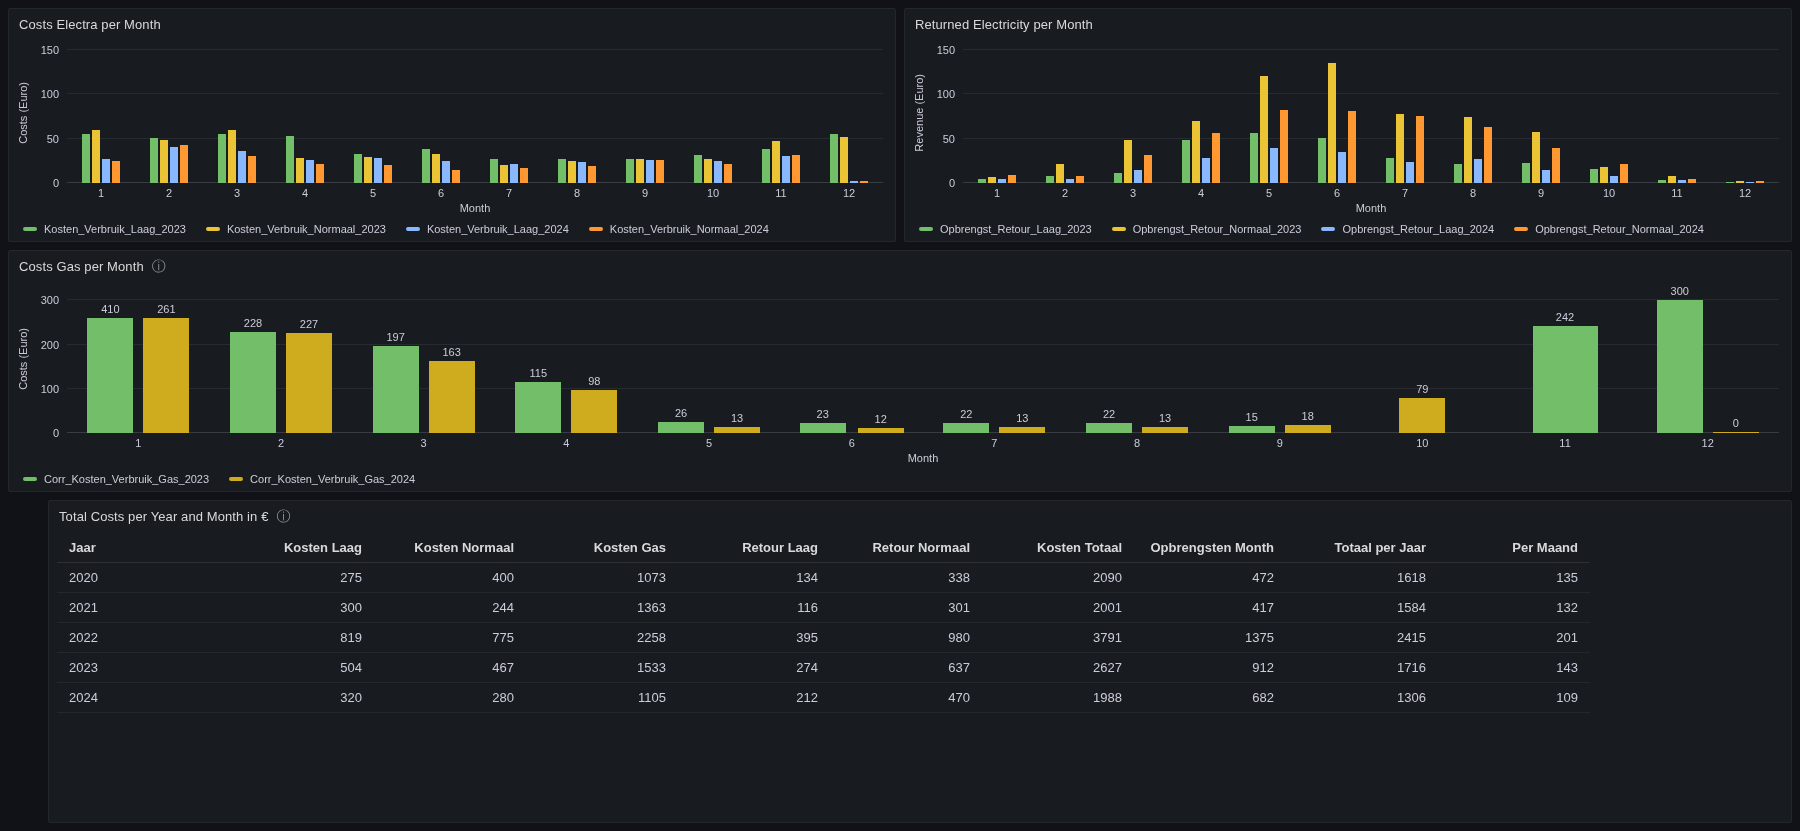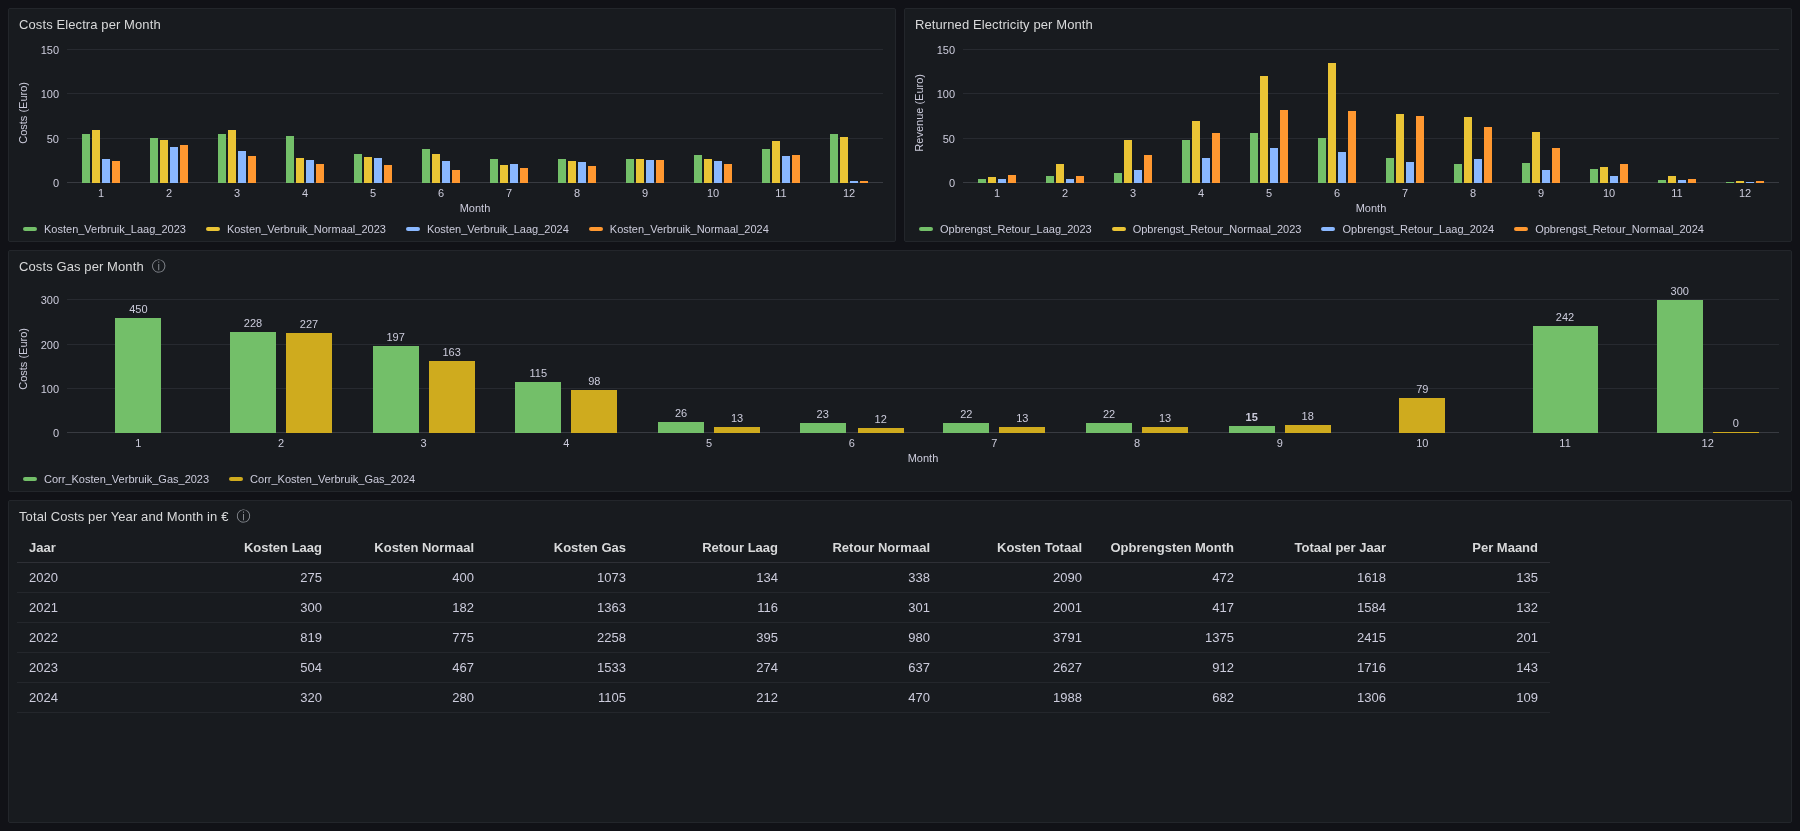--- a/index.html
+++ b/index.html
@@ -547,7 +547,7 @@
             <div class="groups">
               <div class="group" style="gap: 10px;">
                 <div class="bar-slot" style="width: 46px;">
-                  <span class="bar-value">450</span>
+                  <span class="bar-value">410</span>
                   <div class="bar" style="height: 77.6119%; background: rgb(115, 191, 105);"></div>
                 </div>
               </div>

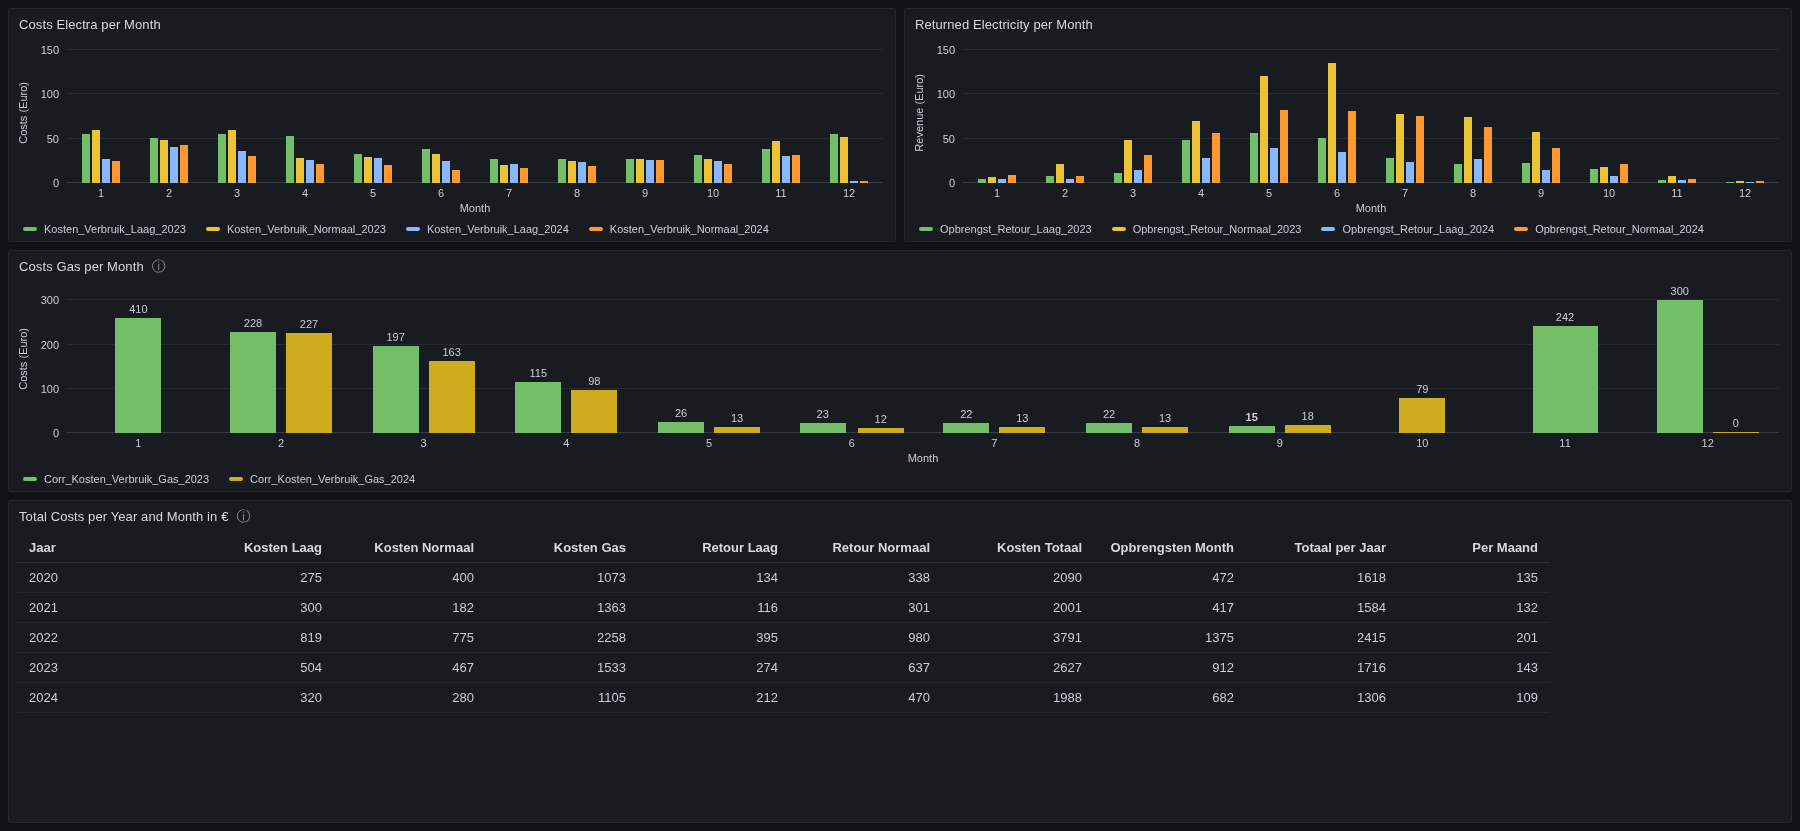--- a/index.html
+++ b/index.html
@@ -549,6 +549,10 @@
                 <div class="bar-slot" style="width: 46px;">
                   <span class="bar-value">410</span>
                   <div class="bar" style="height: 77.6119%; background: rgb(115, 191, 105);"></div>
+                </div>
+                <div class="bar-slot" style="width: 46px;">
+                  <span class="bar-value">261</span>
+                  <div class="bar" style="height: 77.9104%; background: rgb(207, 171, 30);"></div>
                 </div>
               </div>
               <div class="group" style="gap: 10px;">

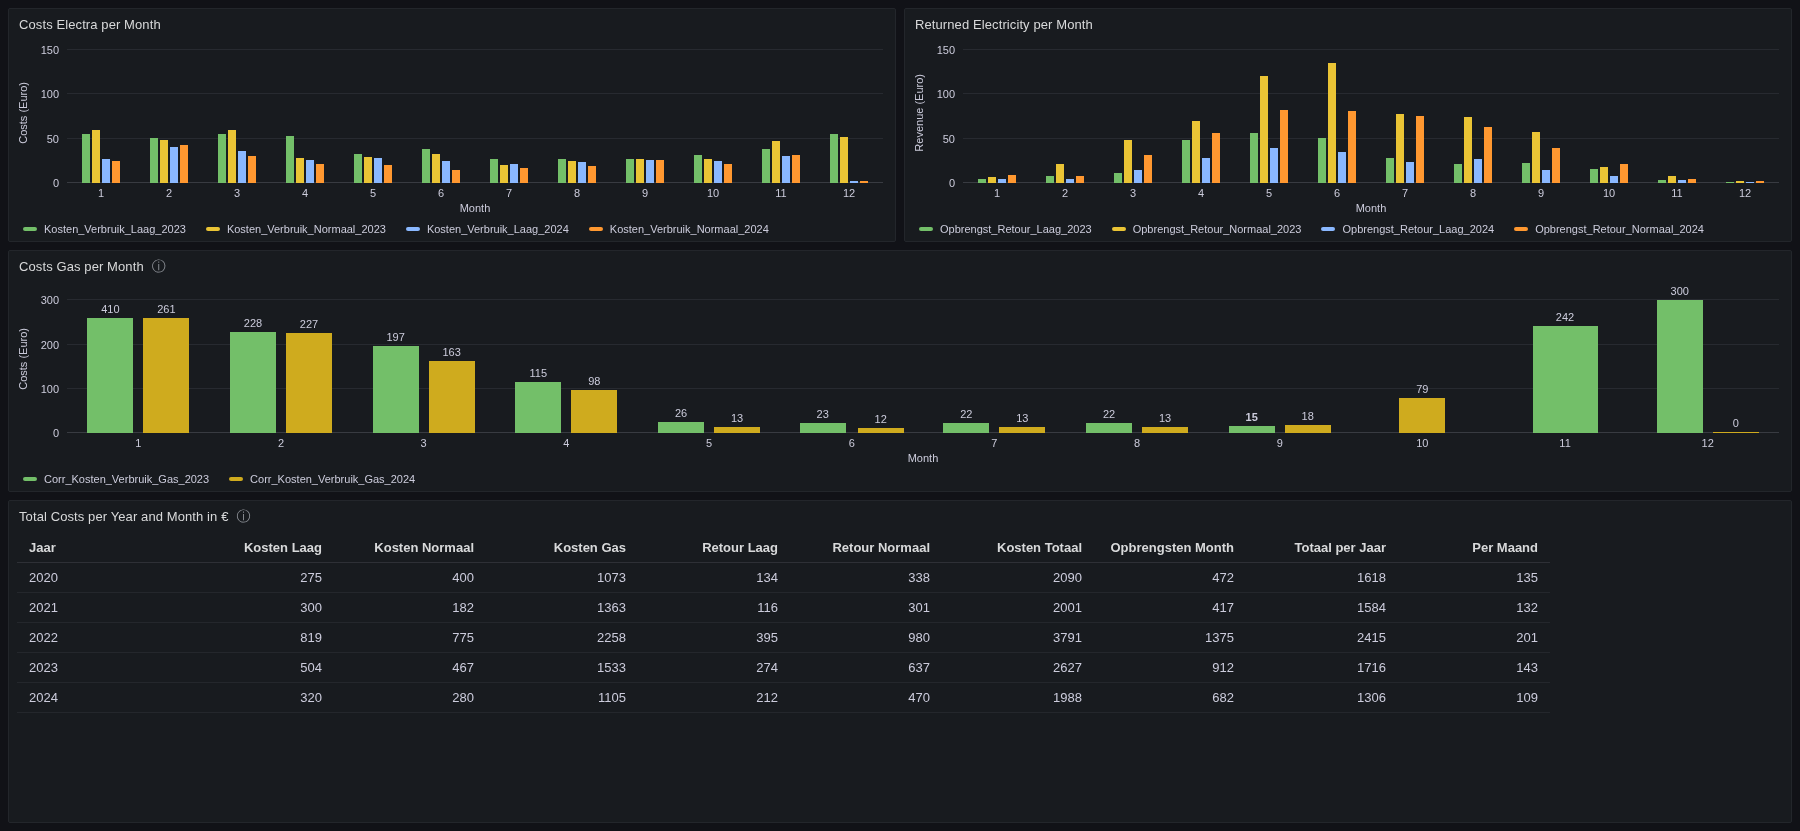--- a/index.html
+++ b/index.html
@@ -626,7 +626,7 @@
                 </div>
               </div>
               <div class="group" style="gap: 10px;">
-                <div class="bar-slot" style="width: 46px; font-weight: bold;">
+                <div class="bar-slot" style="width: 46px;">
                   <span class="bar-value">15</span>
                   <div class="bar" style="height: 4.47761%; background: rgb(115, 191, 105);"></div>
                 </div>

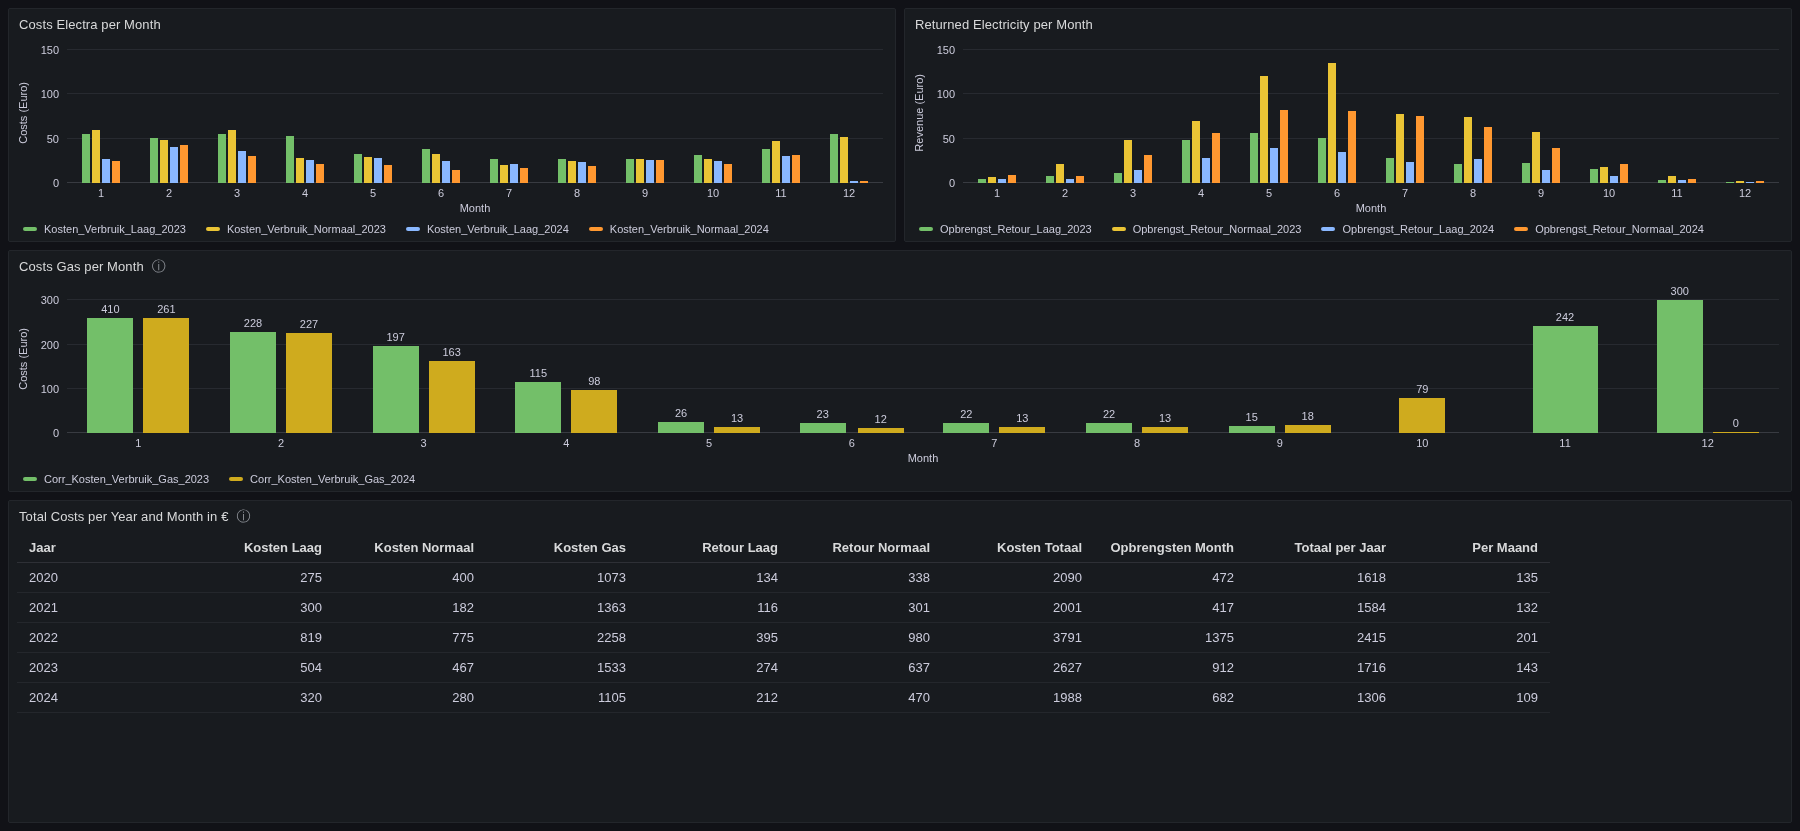--- a/index.html
+++ b/index.html
@@ -16,7 +16,7 @@
     display:flex; flex-direction:column; box-sizing:border-box; min-height:0;
   }
   .panel-gas { height:242px; flex:none; }
-  .panel-table { flex:1; }
+  .panel-table { flex:1;margin-left:40px; }
   .panel-header { height:30px; flex:none; display:flex; align-items:center; gap:8px; padding:0 10px; }
   .panel-title { margin:0; font-size:13px; font-weight:500; color:#d8d9da; letter-spacing:0.1px; }
   .info-icon { color:#8e9298; font-size:14px; line-height:1; cursor:pointer; }

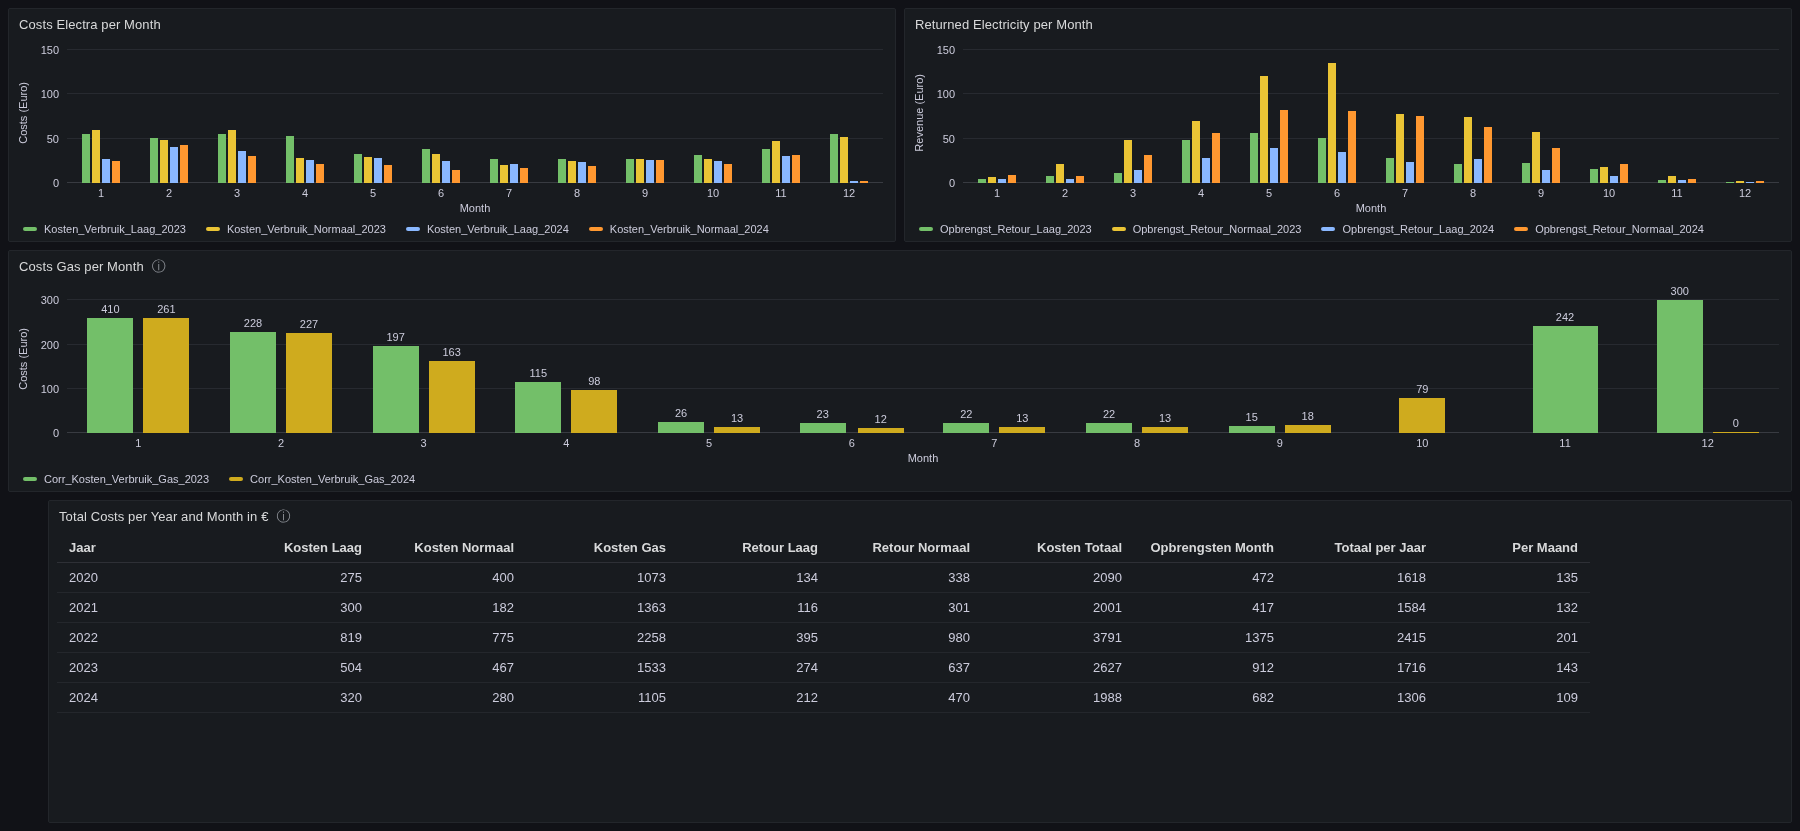--- a/index.html
+++ b/index.html
@@ -729,7 +729,7 @@
             <tr>
               <td class="first">2021</td>
               <td>300</td>
-              <td>182</td>
+              <td>244</td>
               <td>1363</td>
               <td>116</td>
               <td>301</td>

